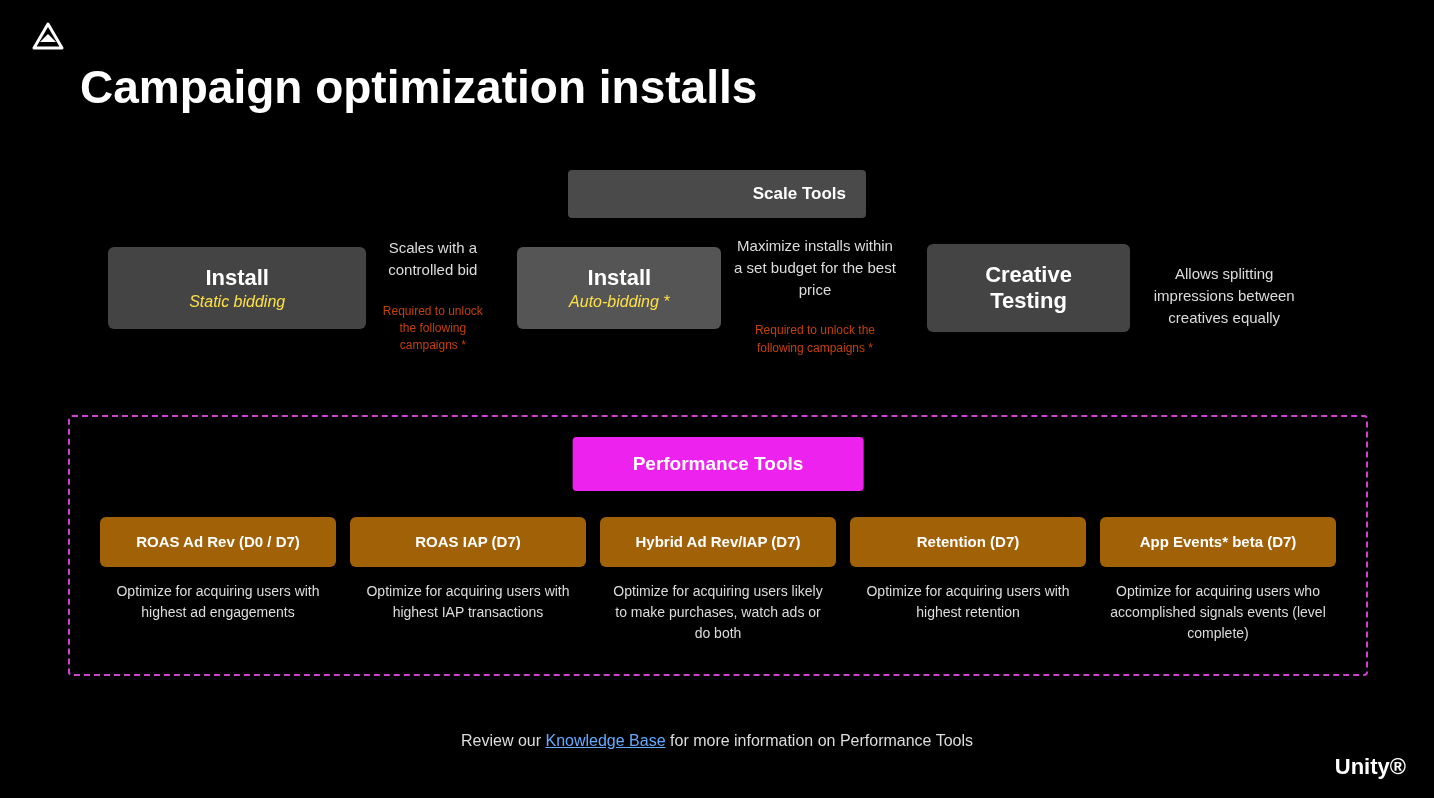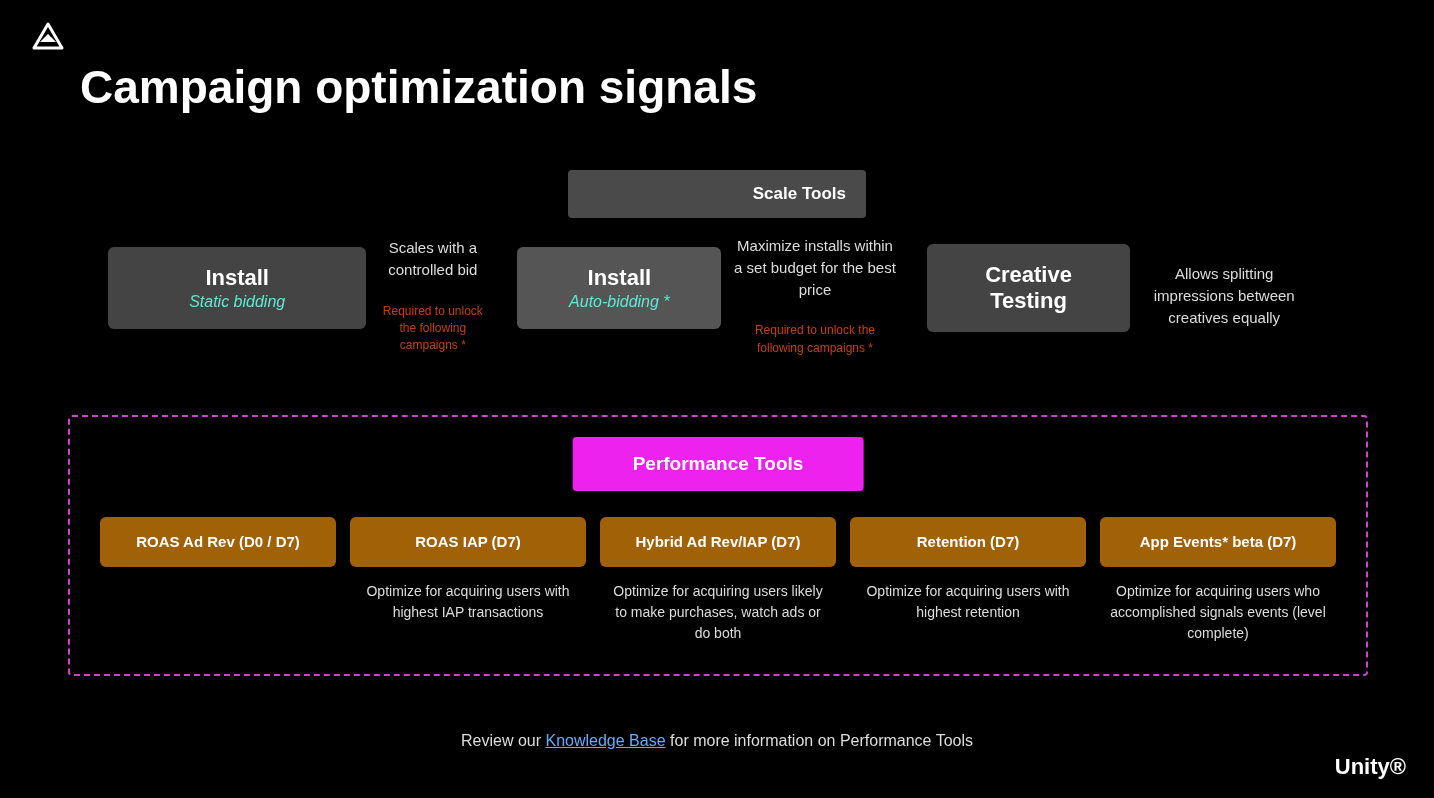--- a/index.html
+++ b/index.html
@@ -199,7 +199,7 @@
   </svg>
 </div>
 
-<h1 class="page-title">Campaign optimization signals</h1>
+<h1 class="page-title">Campaign optimization installs</h1>
 
 <div class="scale-tools-label">Scale Tools</div>
 

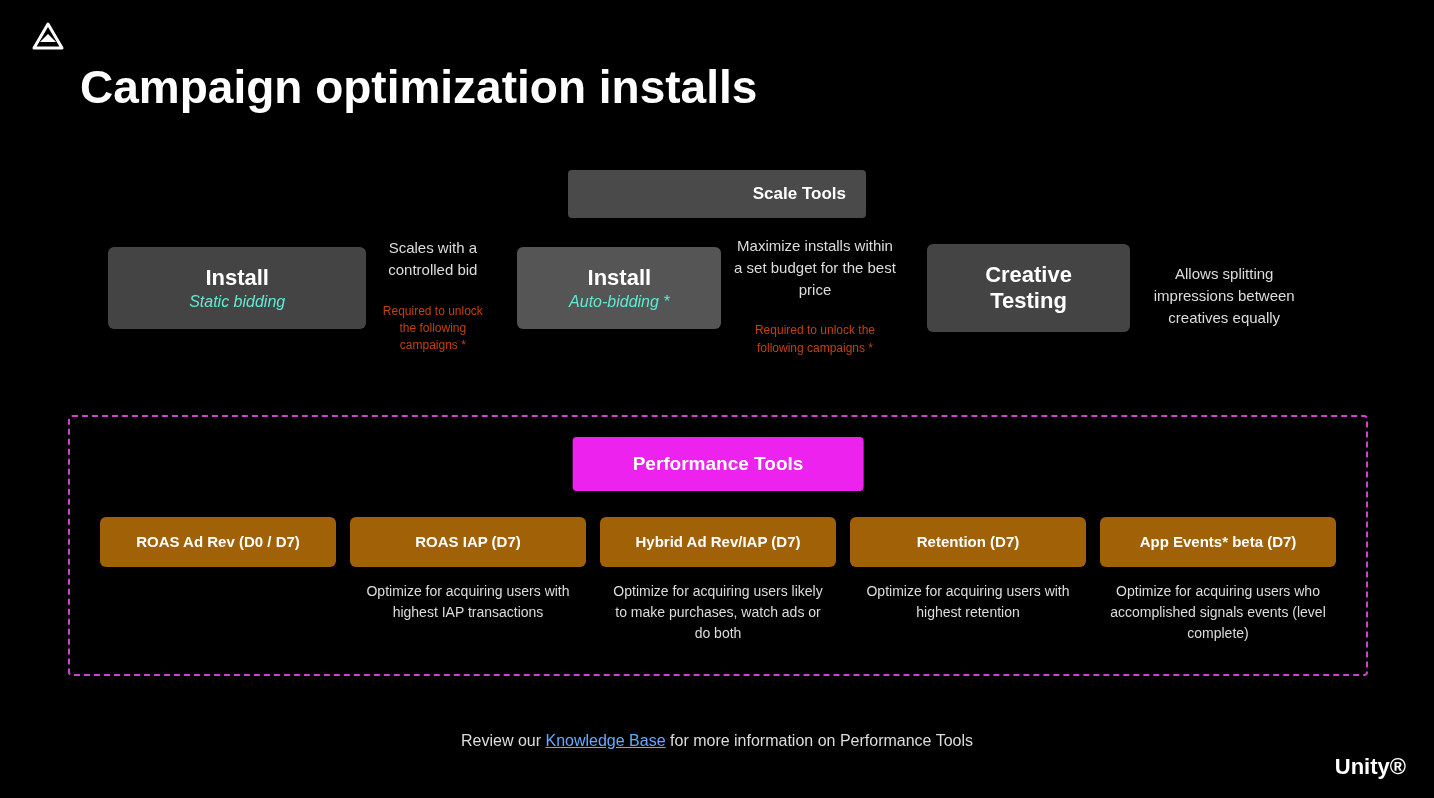--- a/index.html
+++ b/index.html
@@ -85,7 +85,7 @@
     .box-header .box-subtitle {
       font-size: 16px;
       font-style: italic;
-      color: #5eead4;
+      color: #fde047;
       display: block;
       margin-top: 2px;
     }

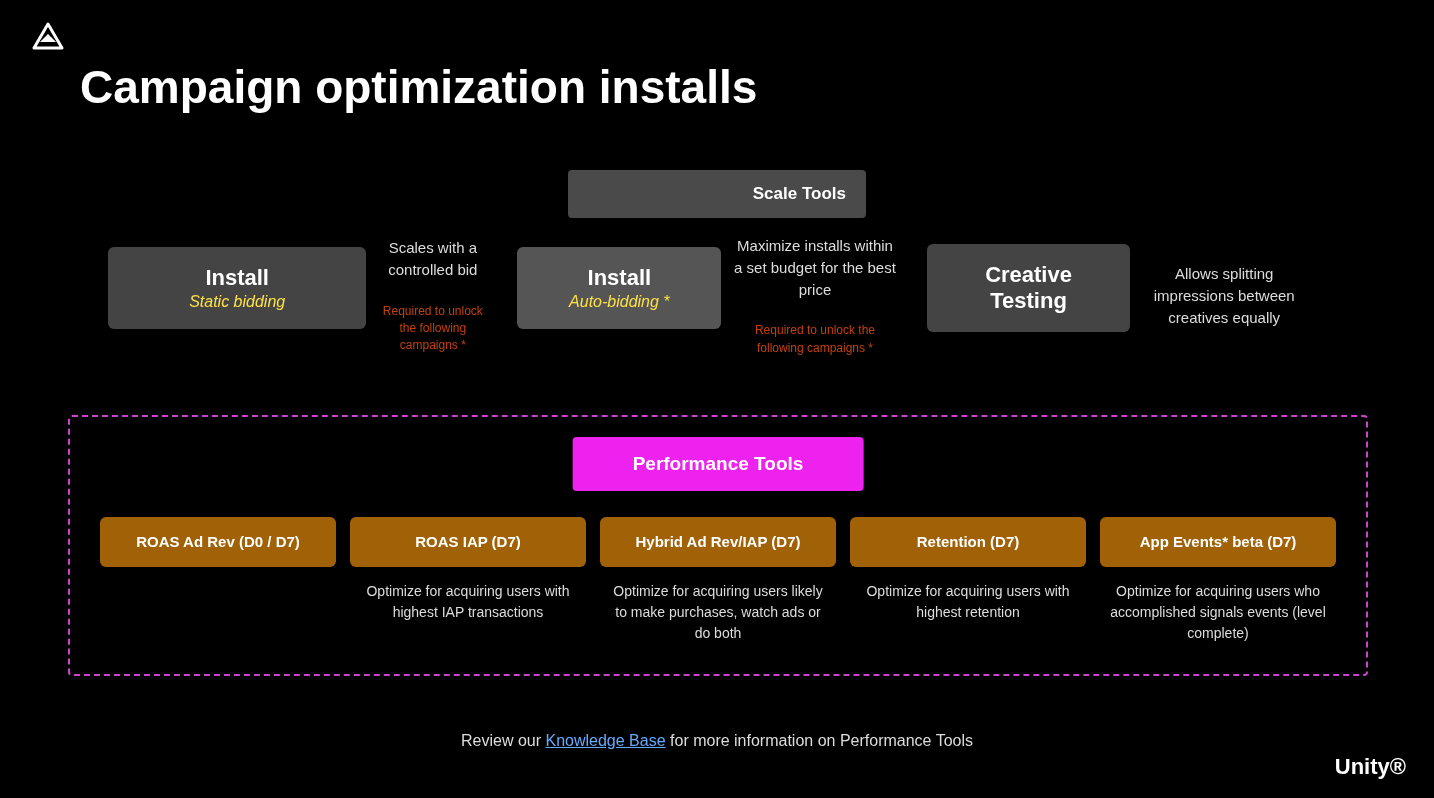--- a/index.html
+++ b/index.html
@@ -247,6 +247,7 @@
       <div class="perf-box-header">
         <span class="perf-title">ROAS Ad Rev (D0 / D7)</span>
       </div>
+      <div class="perf-box-description">Optimize for acquiring users with highest ad engagements</div>
     </div>
 
     <div class="perf-box">

